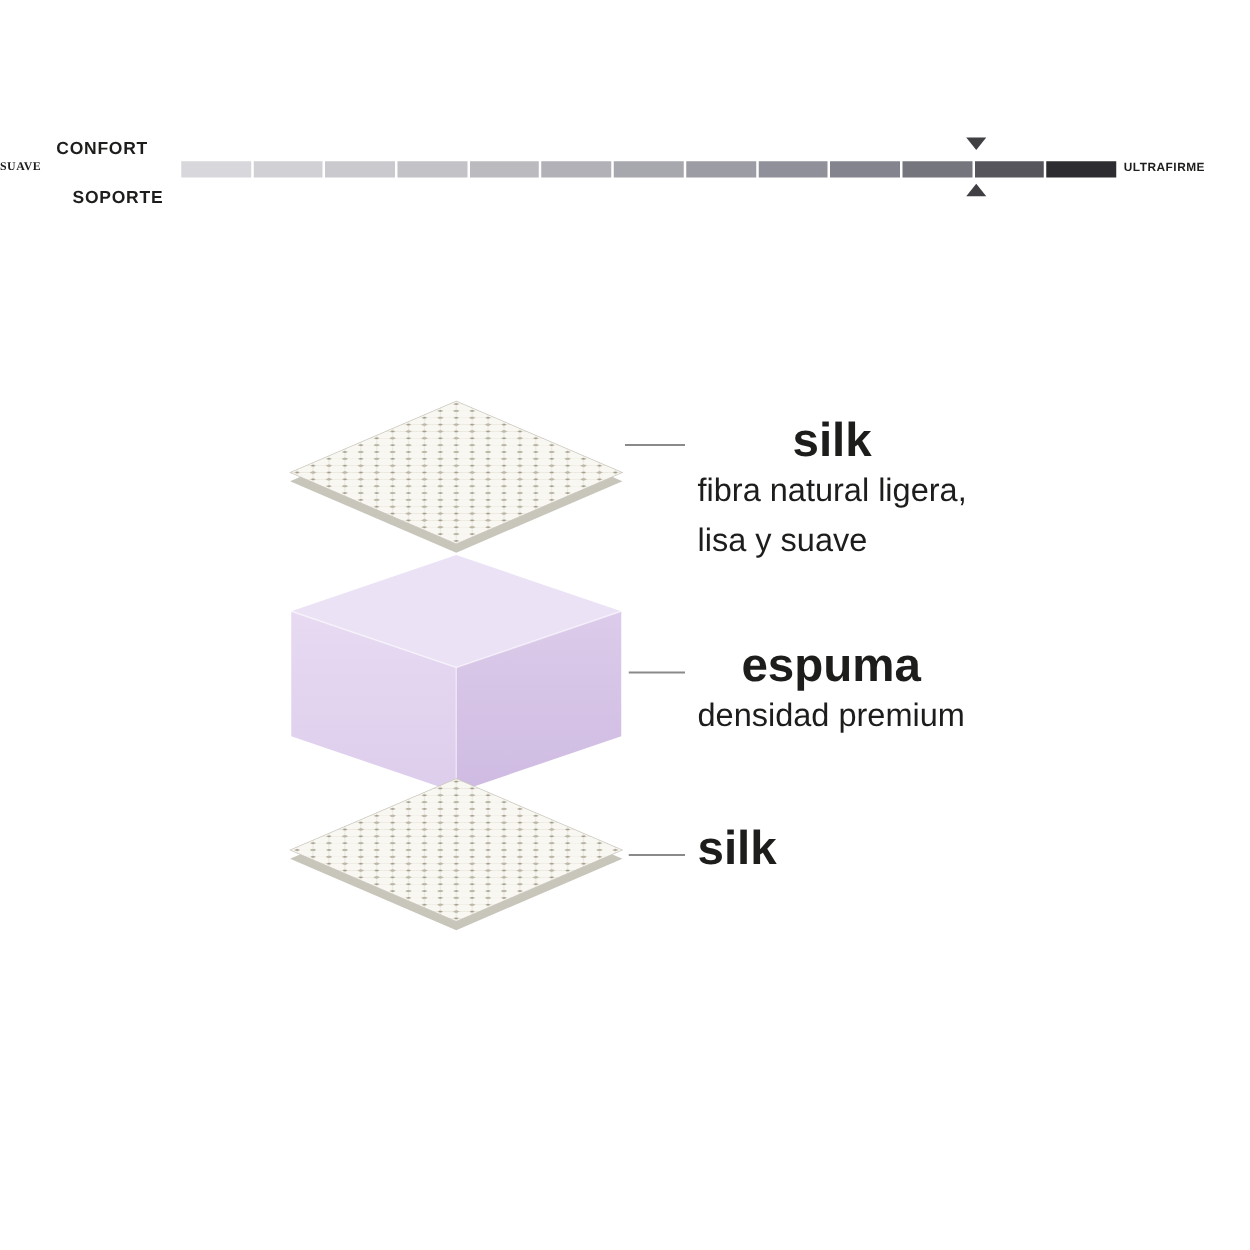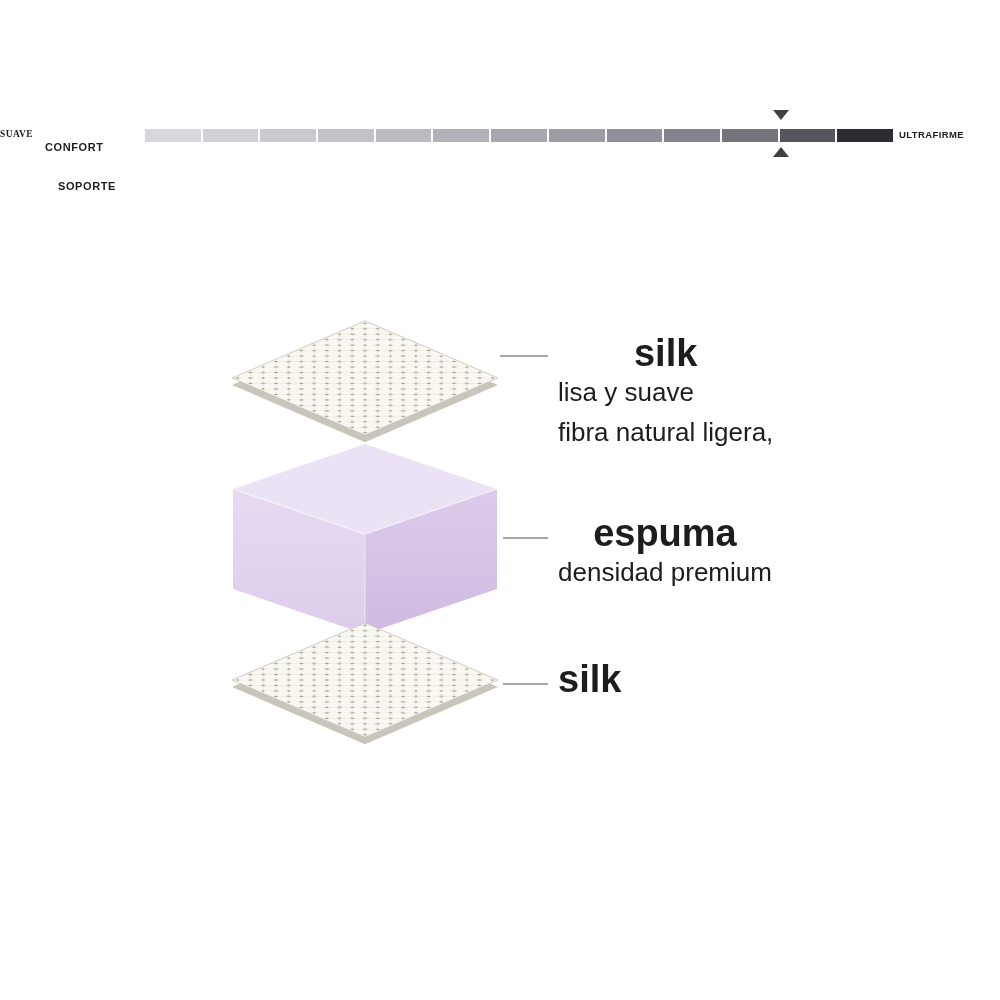--- a/index.html
+++ b/index.html
@@ -10,7 +10,7 @@
   .abs{position:absolute;}
 
   
-  .side-label{font-size:11px;font-weight:700;letter-spacing:.6px;margin-top:31px;}
+  .side-label{font-size:14px;font-weight:700;letter-spacing:.6px;}
   #confort-label{left:45px;top:110px;}
   #soporte-label{left:58px;top:149px;}
   .end-label{font-size:9.5px;font-weight:700;letter-spacing:.4px;top:129px;text-align:right;}

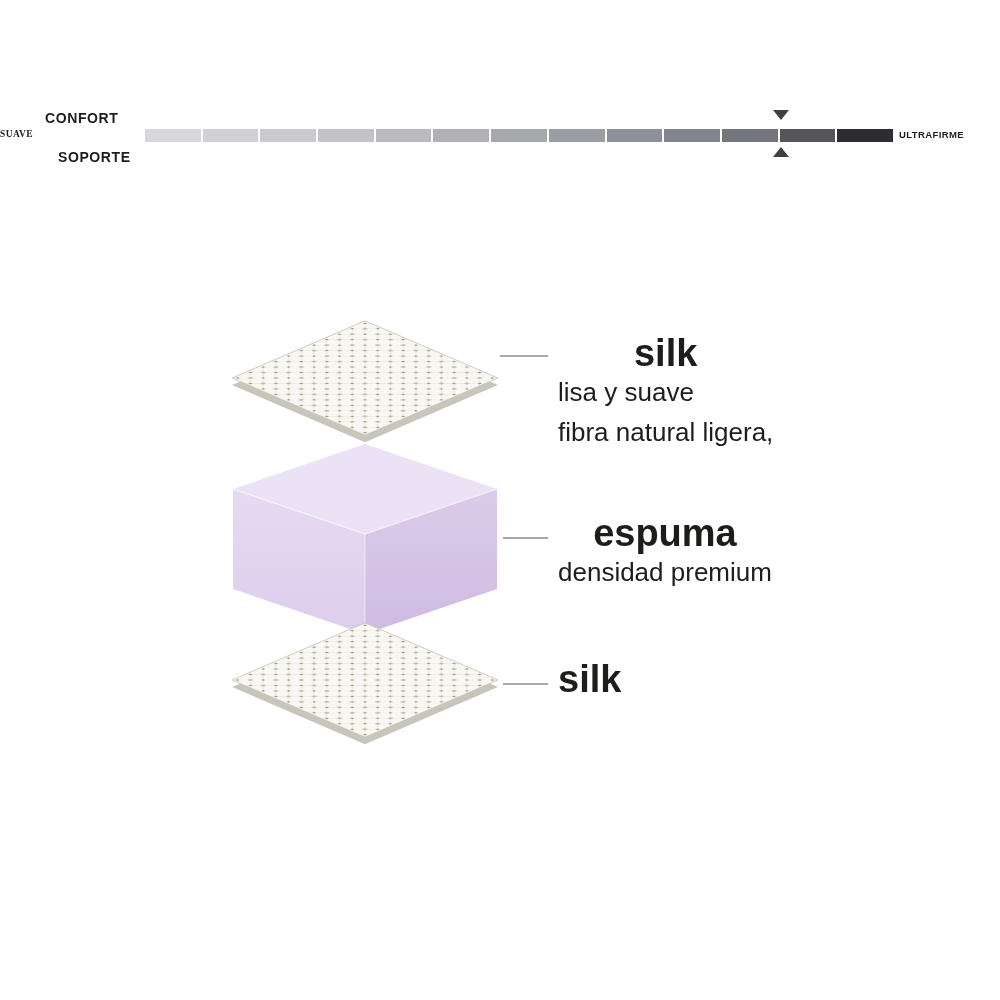--- a/index.html
+++ b/index.html
@@ -123,8 +123,8 @@
 
 <div class="abs label-block" id="label-block-top">
   <div class="layer-title">silk</div>
+  <div class="layer-desc">fibra natural ligera,</div>
   <div class="layer-desc">lisa y suave</div>
-  <div class="layer-desc">fibra natural ligera,</div>
 </div>
 
 <div class="abs label-block" id="label-block-mid">

